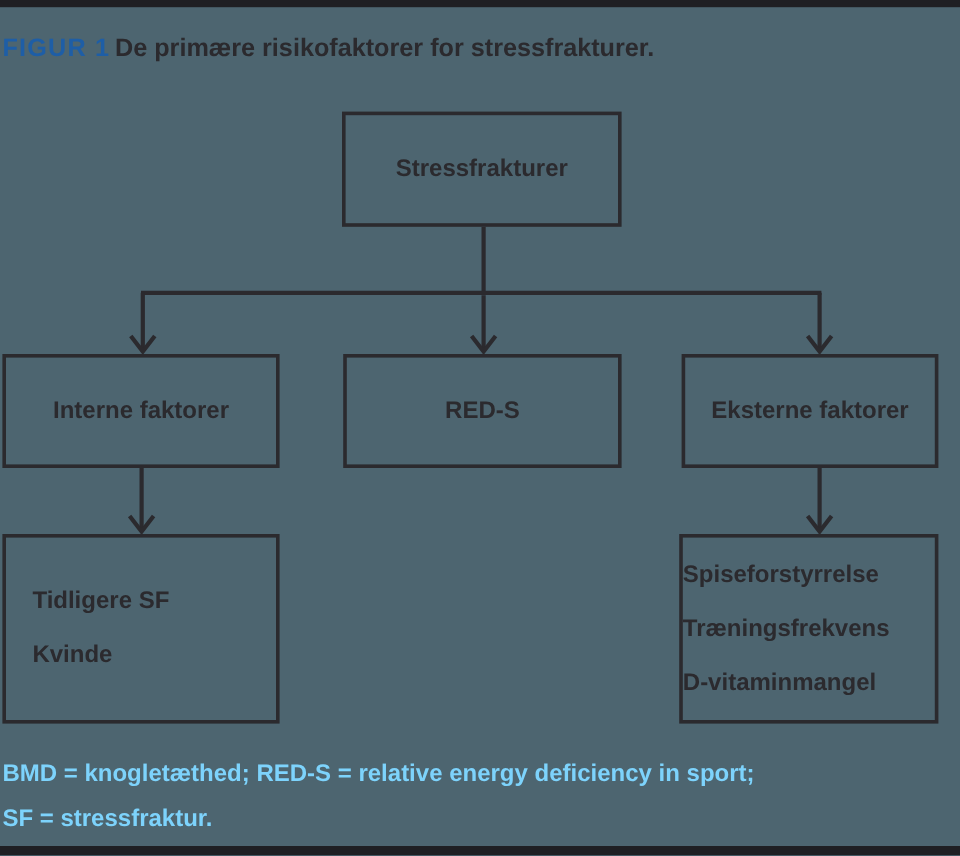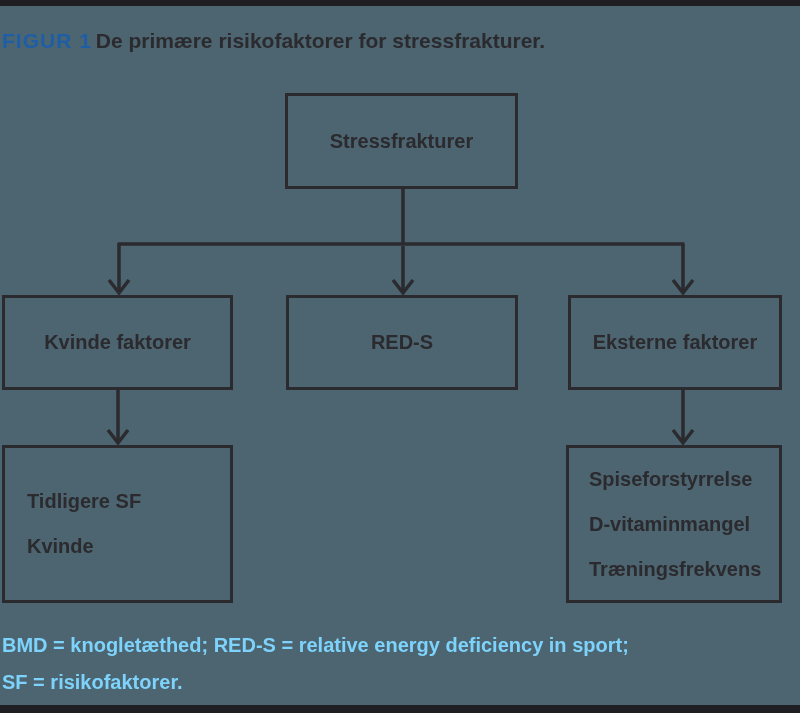--- a/index.html
+++ b/index.html
@@ -133,7 +133,7 @@
   </div>
 
   <div class="node node-centered" id="node-interne">
-    <span>Kvinde faktorer</span>
+    <span>Interne faktorer</span>
   </div>
 
   <div class="node node-centered" id="node-eksterne">

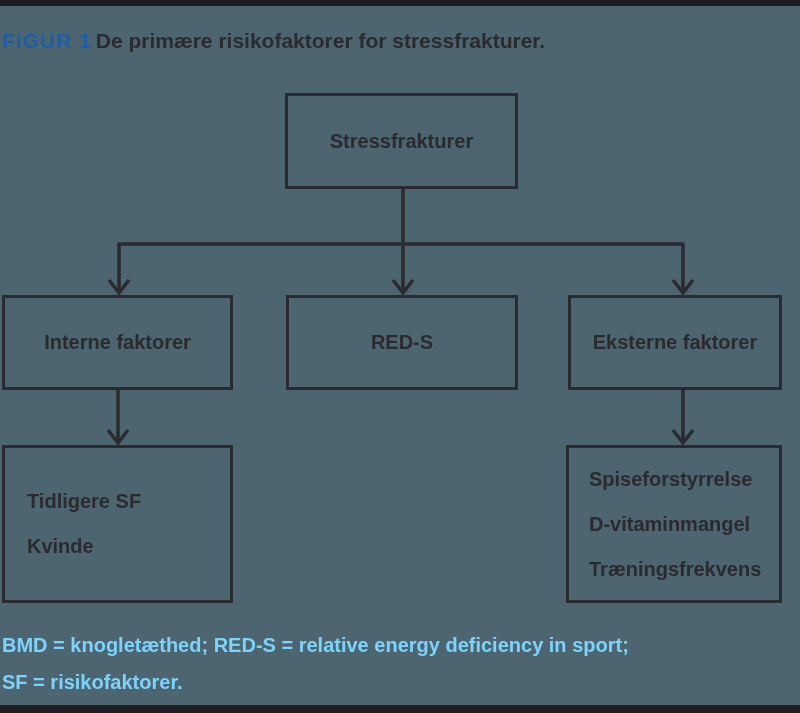--- a/index.html
+++ b/index.html
@@ -74,7 +74,7 @@
   #node-reds          { left: 286px; top: 295px; width: 232px; height: 95px; }
   #node-eksterne      { left: 568px; top: 295px; width: 214px; height: 95px; }
   #node-interne-list  { left: 2px;   top: 445px; width: 231px; height: 158px; padding-left: 22px; }
-  #node-eksterne-list { left: 566px; top: 445px; width: 216px; height: 158px; padding-left: 20px; }
+  #node-eksterne-list { left: 566px; top: 445px; width: 216px; height: 158px; }
 
   .connectors {
     position: absolute;

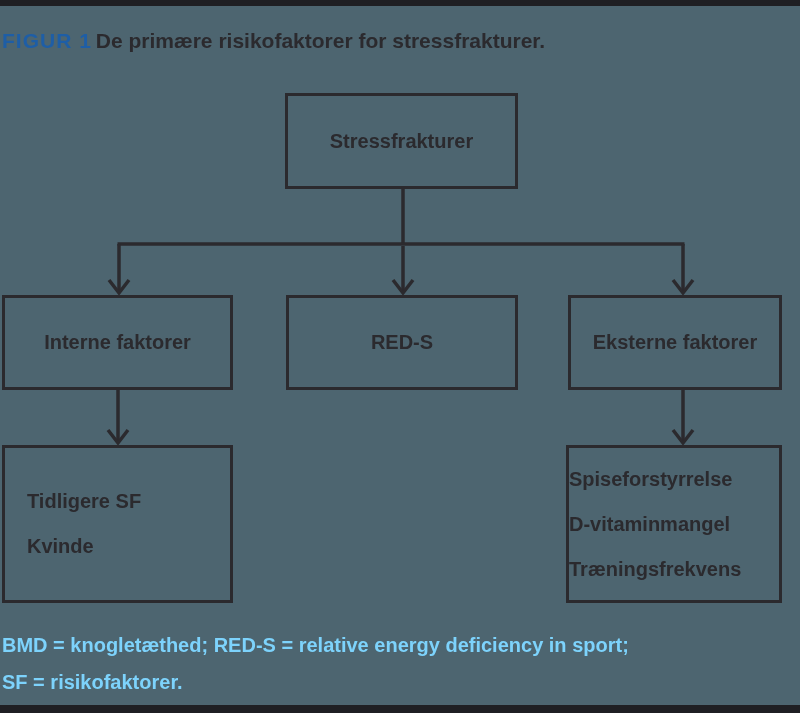--- a/index.html
+++ b/index.html
@@ -151,8 +151,8 @@
 
   <div class="node node-list" id="node-eksterne-list">
     <div class="list-line">Spiseforstyrrelse</div>
+    <div class="list-line">Træningsfrekvens</div>
     <div class="list-line">D-vitaminmangel</div>
-    <div class="list-line">Træningsfrekvens</div>
   </div>
 
   <div class="footnote">

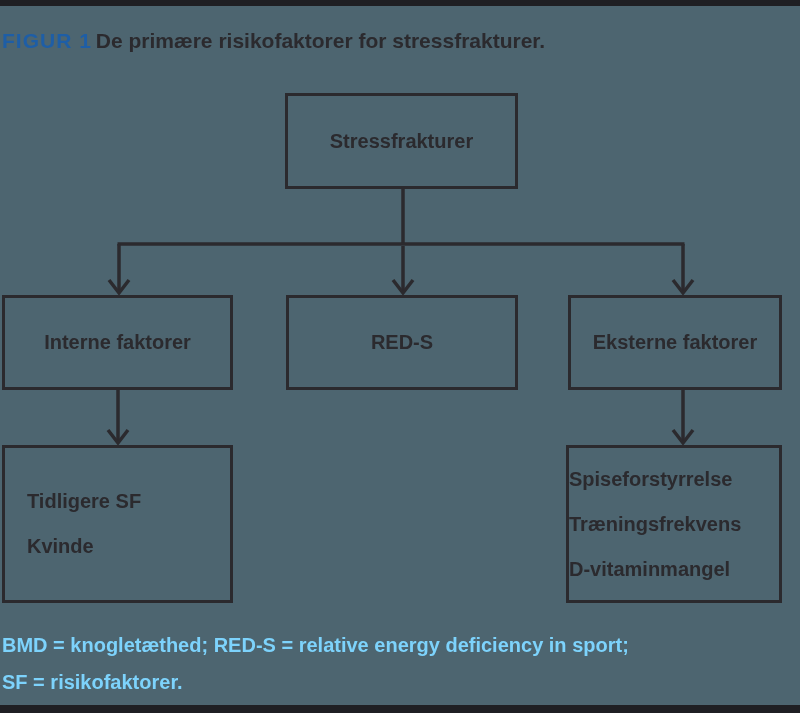--- a/index.html
+++ b/index.html
@@ -157,7 +157,7 @@
 
   <div class="footnote">
     <div>BMD = knogletæthed; RED-S = relative energy deficiency in sport;</div>
-    <div>SF = risikofaktorer.</div>
+    <div>SF = stressfraktur.</div>
   </div>
 
   <div class="rule rule-bottom"></div>

